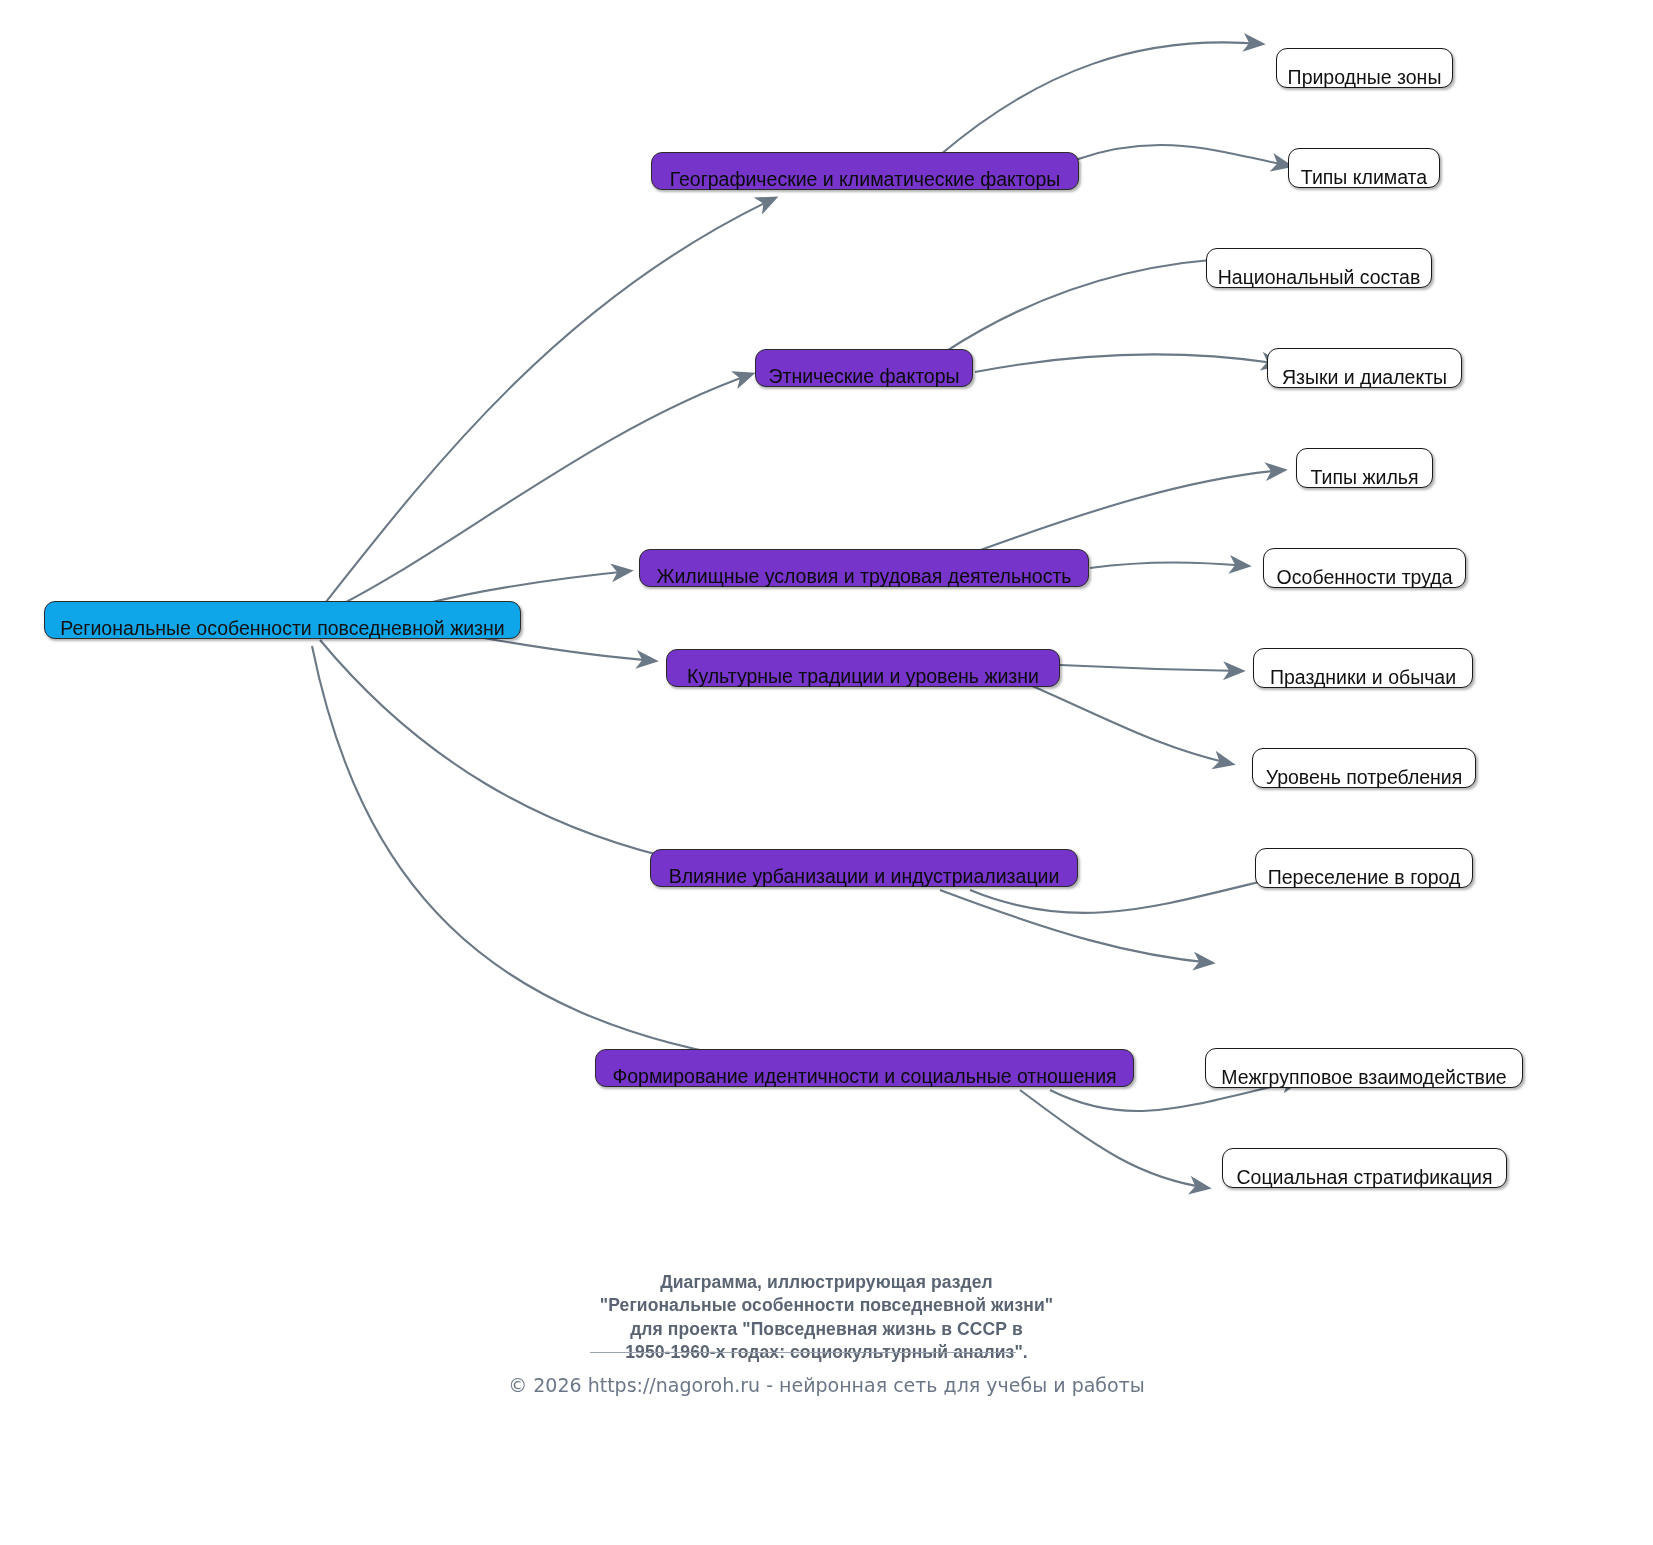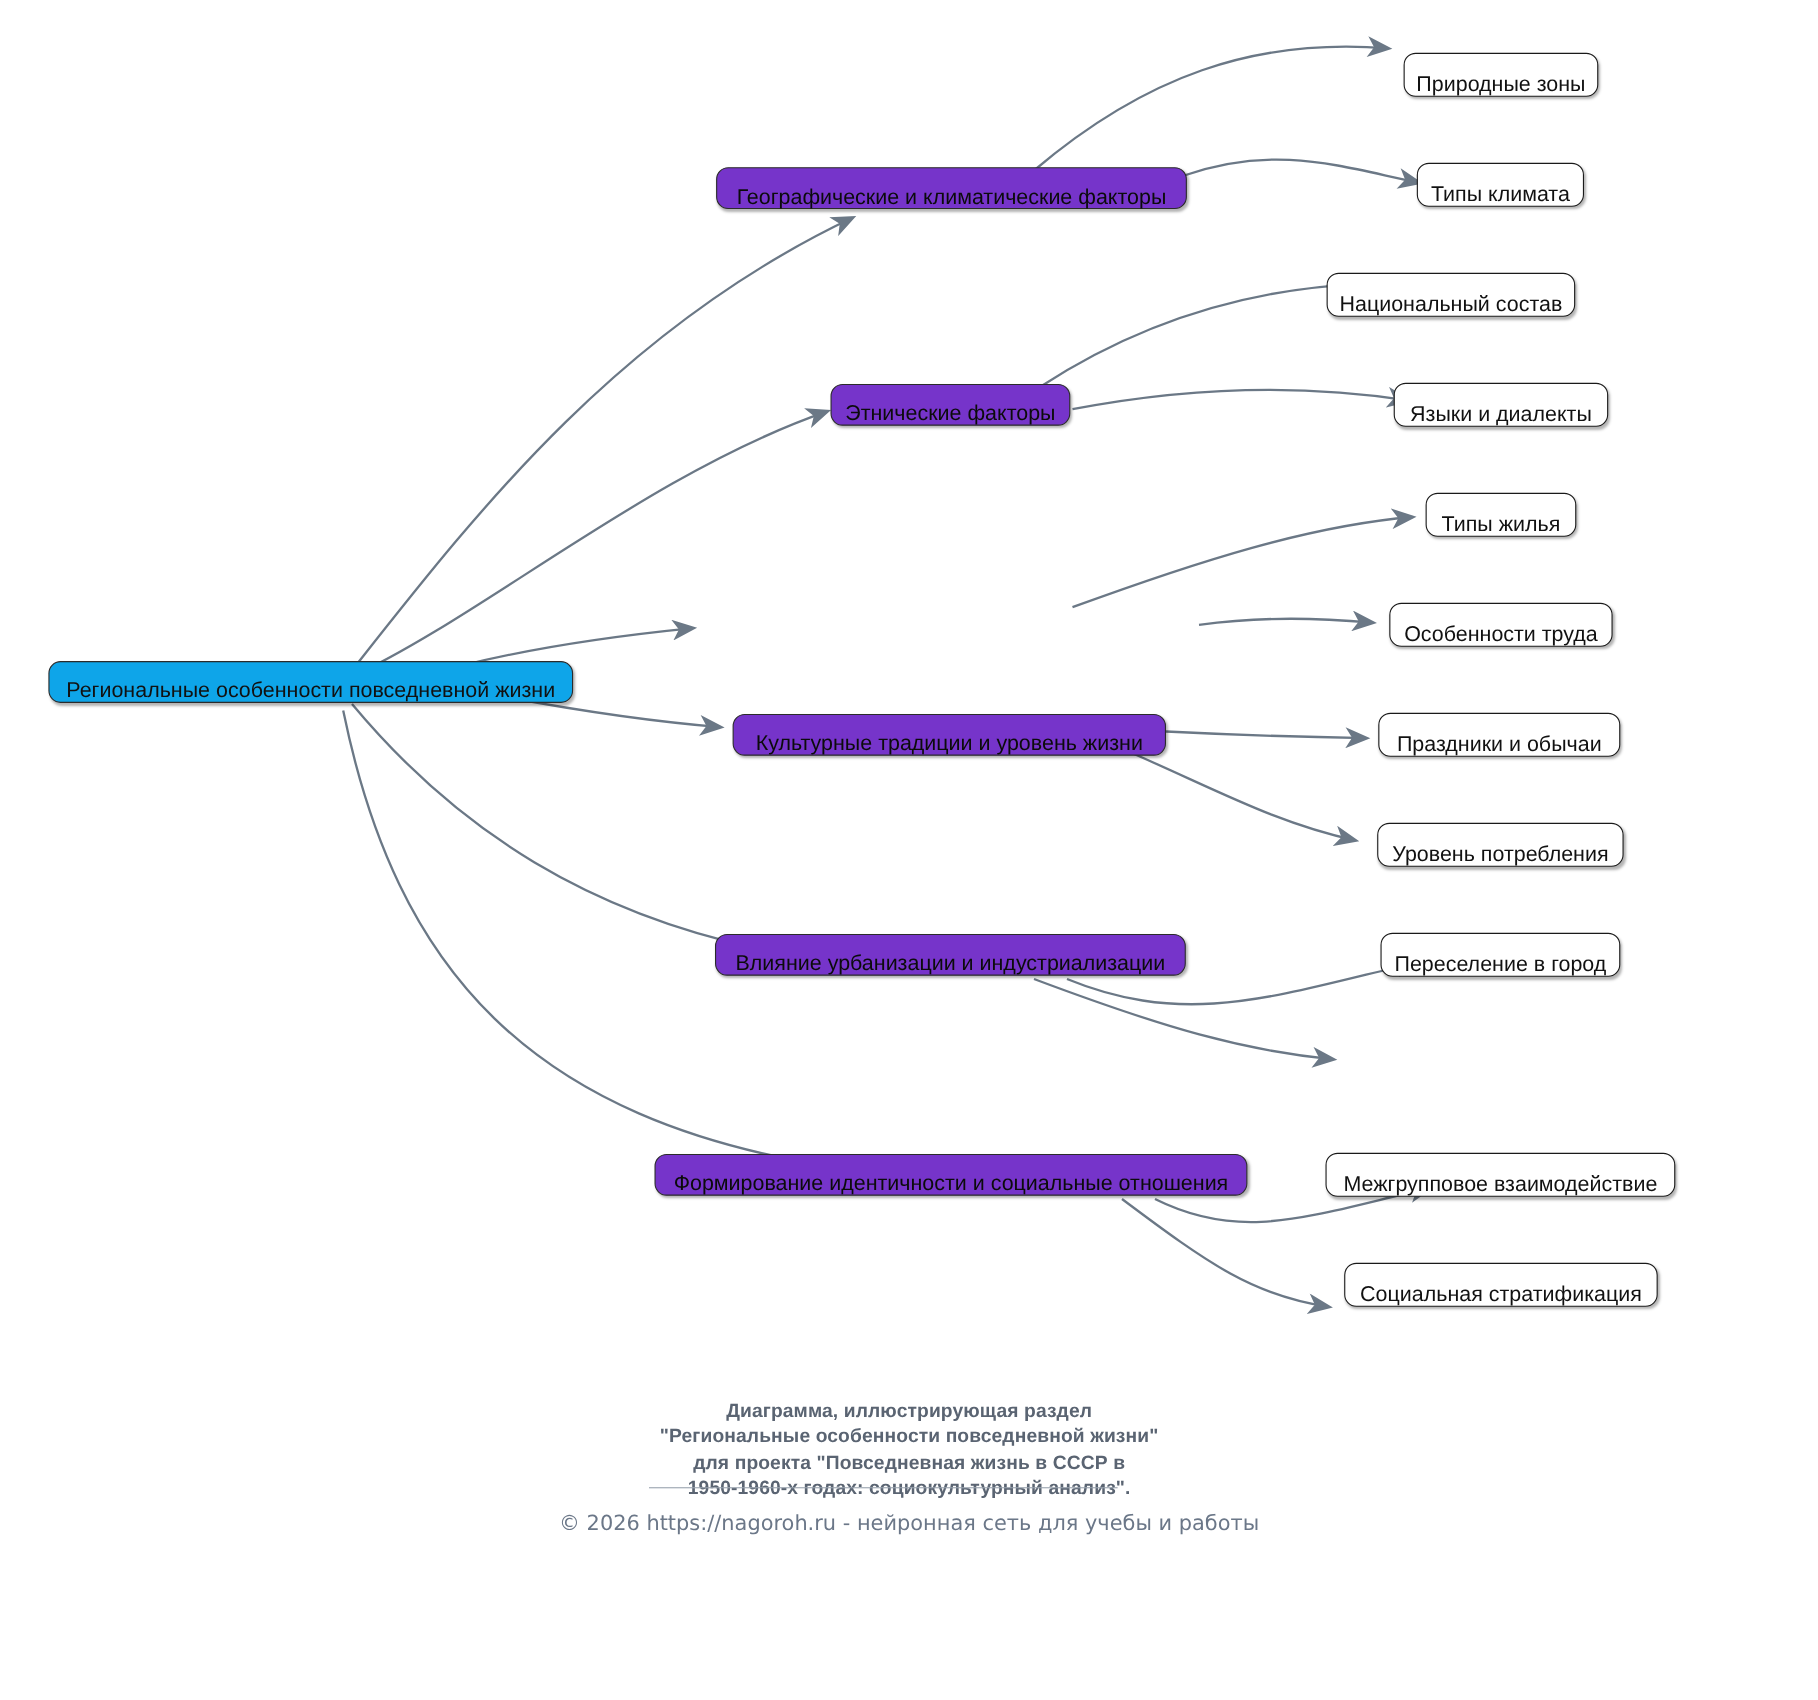--- a/index.html
+++ b/index.html
@@ -134,6 +134,9 @@
     <span>Языки и диалекты</span>
   </div>
 
+  <div class="node branch" style="left:639px;top:549px;width:450px;height:38px;">
+    <span>Жилищные условия и трудовая деятельность</span>
+  </div>
   <div class="node leaf" style="left:1296px;top:448px;width:137px;height:40px;">
     <span>Типы жилья</span>
   </div>

